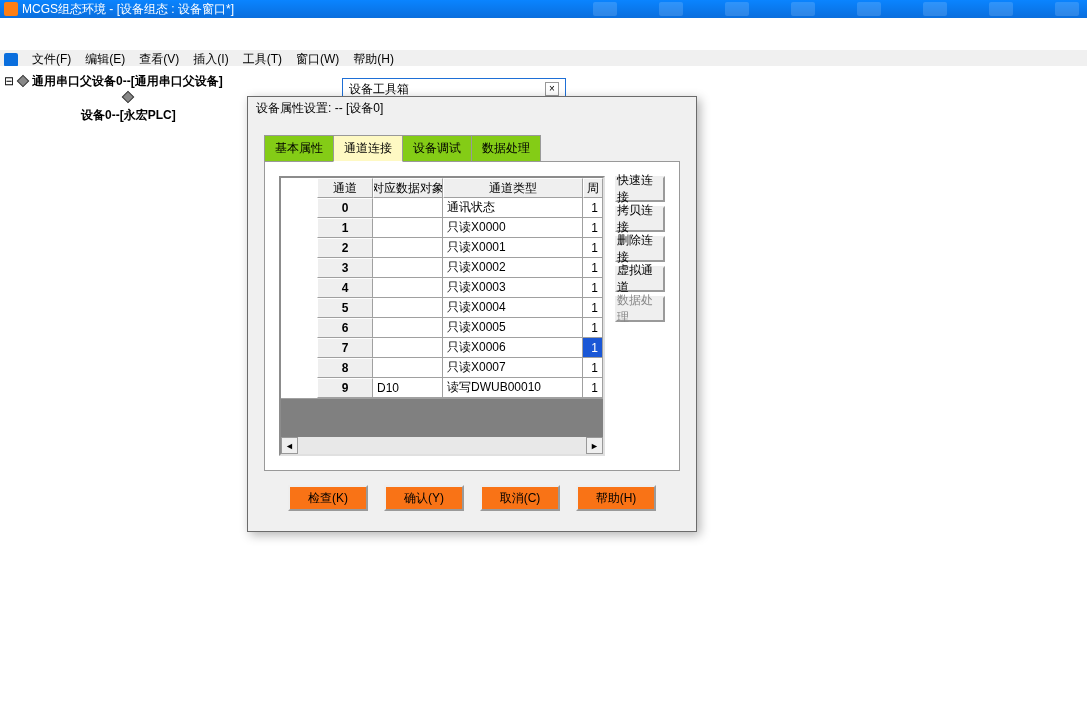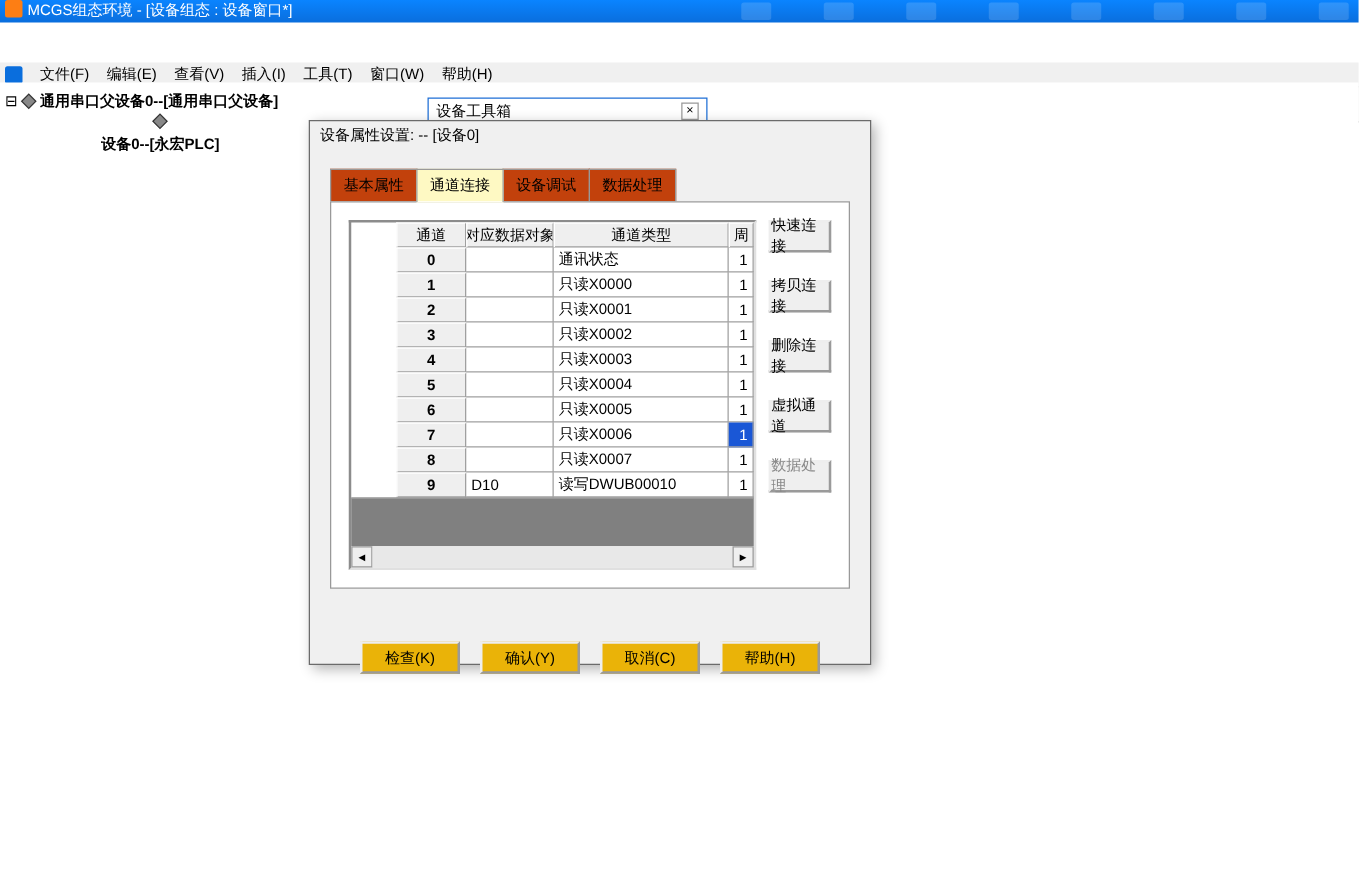--- a/index.html
+++ b/index.html
@@ -5,7 +5,7 @@
     * { box-sizing: border-box; margin: 0; padding: 0; font-family: "SimSun", "Microsoft YaHei", sans-serif; font-size: 12px; }
     body { width: 1087px; height: 716px; overflow: hidden; background: #fff; position: relative; }
     
-    .titlebar { height: 18px; background: linear-gradient(#0a84ff, #0a6edd); color: #fff; display: flex; align-items: flex-start; padding: 0 4px; gap: 4px; font-size: 11px; }
+    .titlebar { height: 18px; background: linear-gradient(#0a84ff, #0a6edd); color: #fff; display: flex; align-items: center; padding: 0 4px; gap: 4px; font-size: 11px; }
     .titlebar .logo { width: 14px; height: 14px; background: #fd7e14; border-radius: 2px; }
     
     .menubar { height: 20px; background: #f0f0f0; display: flex; align-items: center; gap: 2px; padding: 0 4px; border-bottom: 1px solid #d0d0d0; margin-top: 32px; }

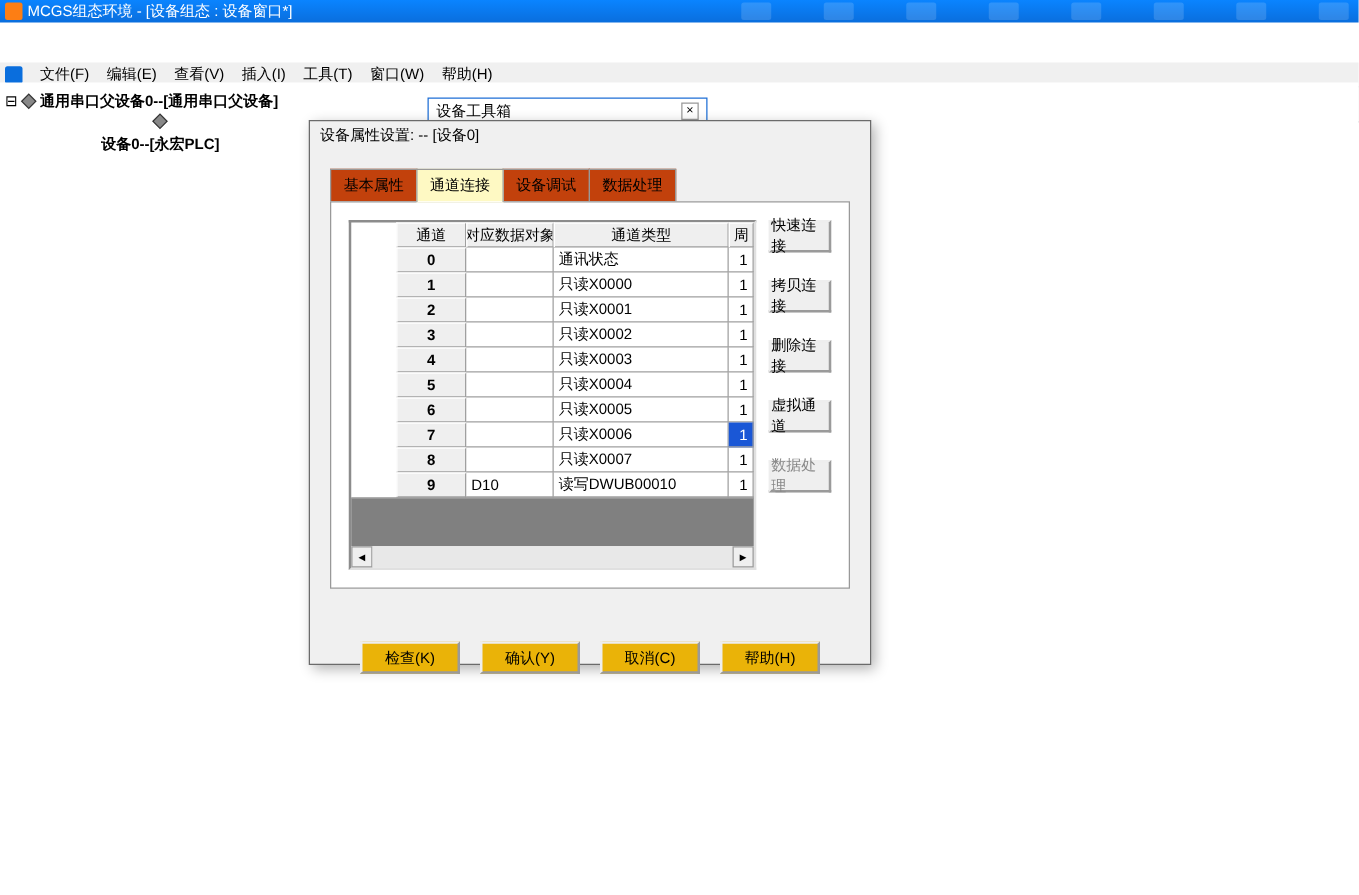--- a/index.html
+++ b/index.html
@@ -37,7 +37,7 @@
     .dlg-body { padding: 16px 16px 10px 16px; }
     
     .tabs { display: flex; position: relative; }
-    .tab { padding: 4px 10px; border: 1px solid #999; background: #c2410c; margin-right: -1px; position: relative; z-index: 1; }
+    .tab { padding: 4px 10px; border: 1px solid #999; background: #84cc16; margin-right: -1px; position: relative; z-index: 1; }
     .tab.active { background: #fef9c3; border-bottom: 1px solid #fff; z-index: 3; }
     .tab-body { border: 1px solid #999; background: #fff; margin-top: -1px; height: 310px; padding: 14px; display: flex; gap: 10px; position: relative; z-index: 2; }
     

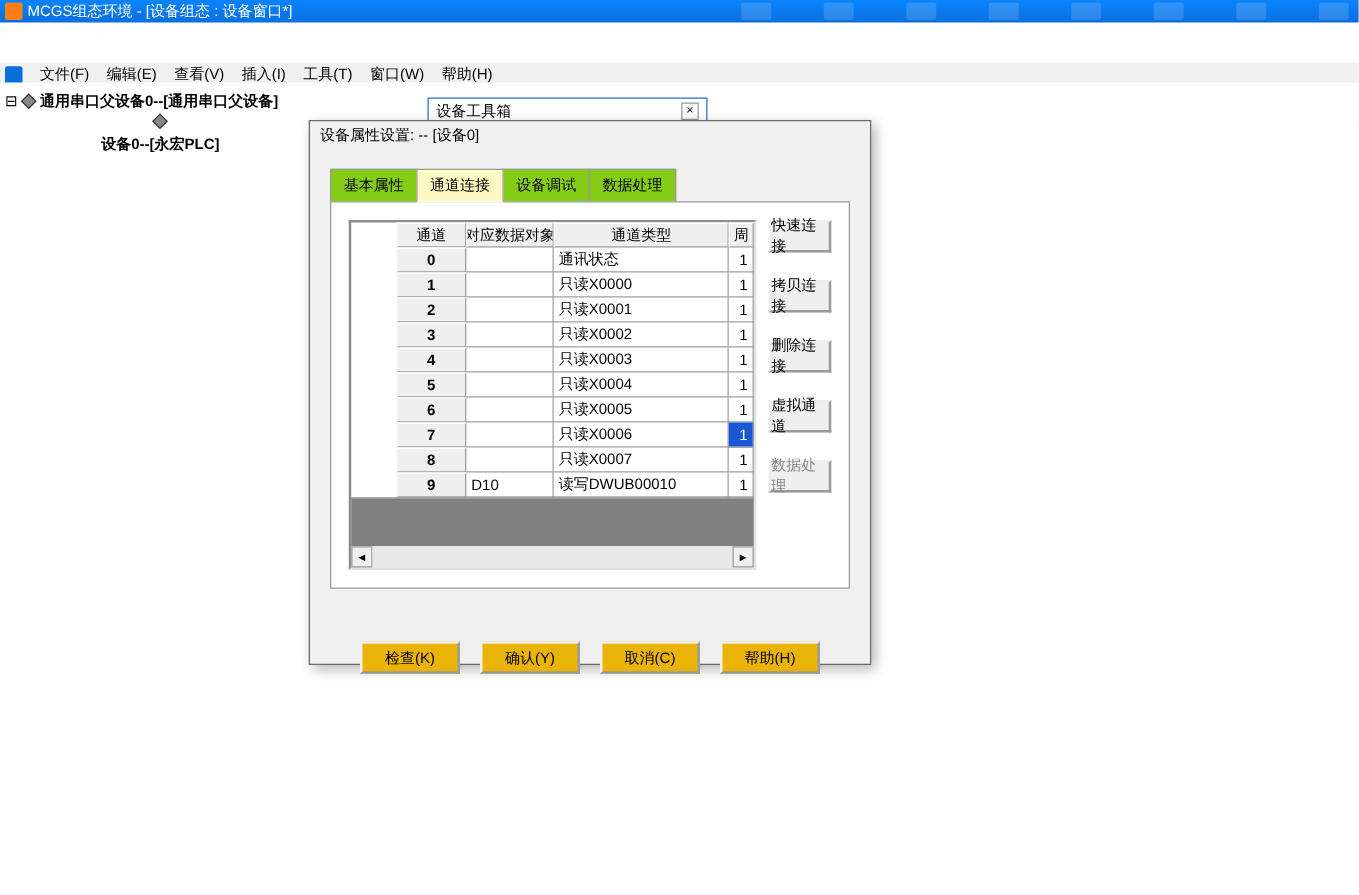--- a/index.html
+++ b/index.html
@@ -56,7 +56,7 @@
     .scroll-btn { width: 17px; height: 17px; border: 1px solid #999; background: #efefef; display: flex; align-items: center; justify-content: center; font-size: 9px; }
     .scroll-track { flex: 1; background: #e8e8e8; }
     
-    .side-btns { width: 88px; display: flex; flex-direction: column; gap: 22px; }
+    .side-btns { width: 88px; display: flex; flex-direction: column; gap: 4px; }
     .side-btn { height: 26px; border: 2px outset #eee; background: #efefef; display: flex; align-items: center; justify-content: center; }
     .side-btn.disabled { color: #888; }
     

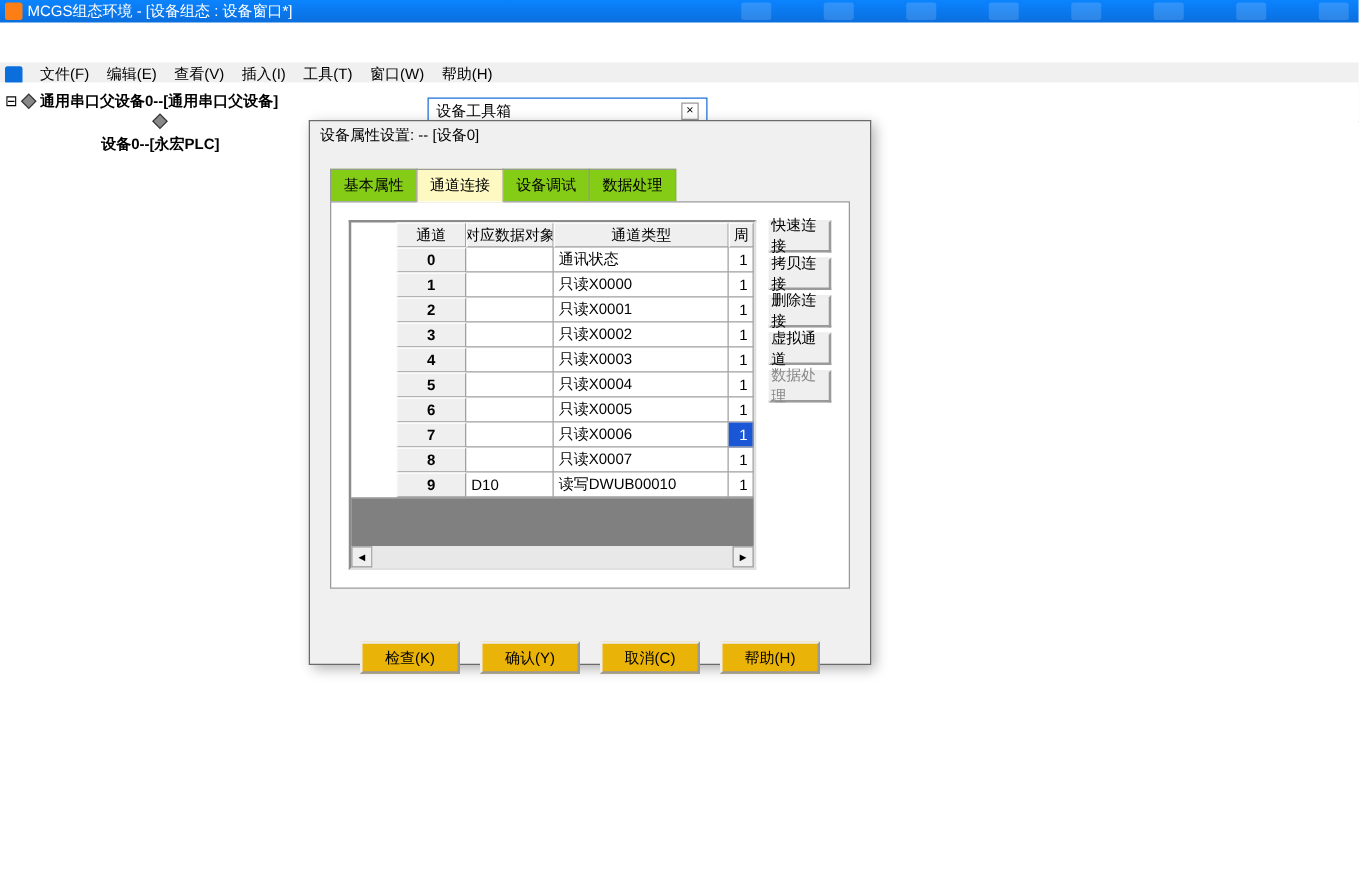--- a/index.html
+++ b/index.html
@@ -61,7 +61,7 @@
     .side-btn.disabled { color: #888; }
     
     .dlg-footer { display: flex; justify-content: center; gap: 16px; padding-top: 14px; }
-    .dlg-btn { width: 80px; height: 26px; border: 2px outset #eee; background: #eab308; display: flex; align-items: center; justify-content: center; margin-top: 28px; }
+    .dlg-btn { width: 80px; height: 26px; border: 2px outset #eee; background: #f97316; display: flex; align-items: center; justify-content: center; }
     
     .anno { position: absolute; border: 3px solid #d00; border-radius: 50%; pointer-events: none; }
     .anno1 { top: 372px; left: 307px; width: 60px; height: 24px; transform: rotate(-5deg); }

